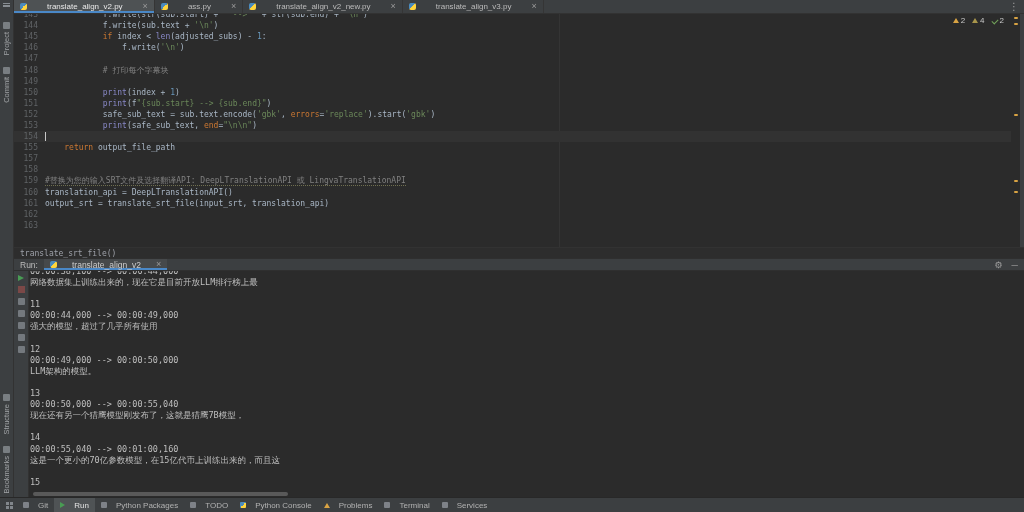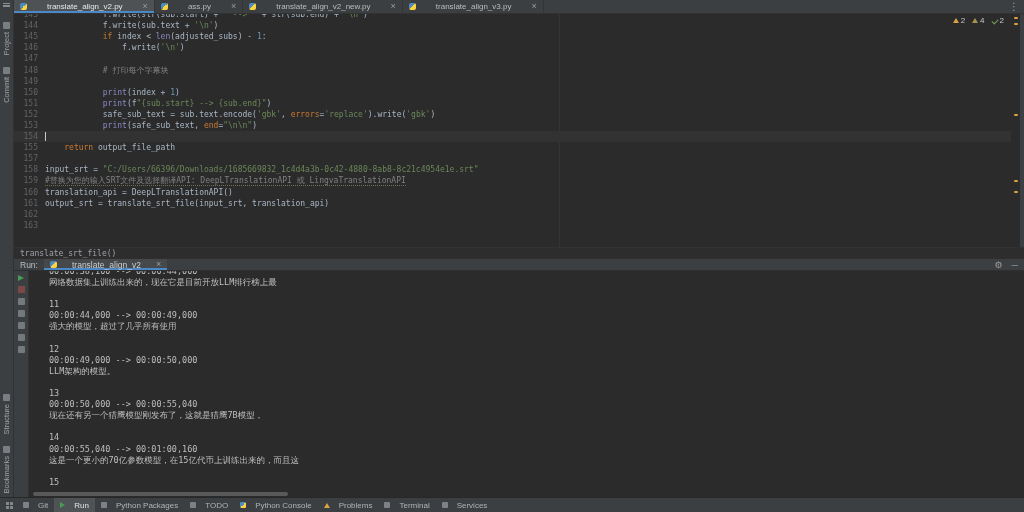--- a/index.html
+++ b/index.html
@@ -156,7 +156,7 @@
         <div class="crow"><span class="gut">149</span><span class="code"></span></div>
         <div class="crow"><span class="gut">150</span><span class="code"><span class="t-p">            </span><span class="t-b">print</span><span class="t-p">(index + </span><span class="t-n">1</span><span class="t-p">)</span></span></div>
         <div class="crow"><span class="gut">151</span><span class="code"><span class="t-p">            </span><span class="t-b">print</span><span class="t-p">(f</span><span class="t-s">"{sub.start} --&gt; {sub.end}"</span><span class="t-p">)</span></span></div>
-        <div class="crow"><span class="gut">152</span><span class="code"><span class="t-p">            safe_sub_text = sub.text.encode(</span><span class="t-s">'gbk'</span><span class="t-p">, </span><span class="t-k">errors</span><span class="t-p">=</span><span class="t-s">'replace'</span><span class="t-p">).write(</span><span class="t-s">'gbk'</span><span class="t-p">)</span></span></div>
+        <div class="crow"><span class="gut">152</span><span class="code"><span class="t-p">            safe_sub_text = sub.text.encode(</span><span class="t-s">'gbk'</span><span class="t-p">, </span><span class="t-k">errors</span><span class="t-p">=</span><span class="t-s">'replace'</span><span class="t-p">).start(</span><span class="t-s">'gbk'</span><span class="t-p">)</span></span></div>
         <div class="crow"><span class="gut">153</span><span class="code"><span class="t-p">            </span><span class="t-b">print</span><span class="t-p">(safe_sub_text, </span><span class="t-k">end</span><span class="t-p">=</span><span class="t-s">"\n\n"</span><span class="t-p">)</span></span></div>
         <div class="crow cur"><span class="gut">154</span><span class="code"><span class="caret"></span></span></div>
         <div class="crow"><span class="gut">155</span><span class="code"><span class="t-p">    </span><span class="t-k">return</span><span class="t-p"> output_file_path</span></span></div>

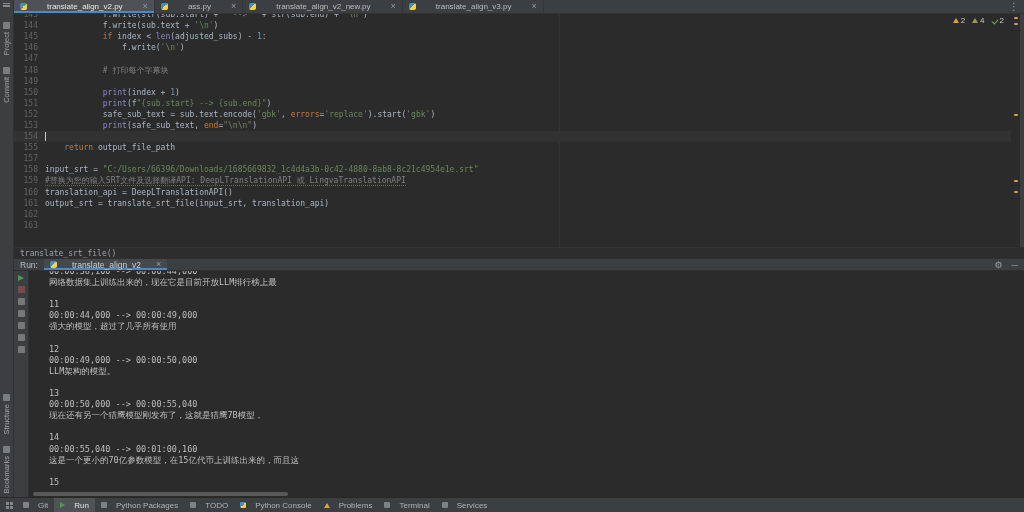--- a/index.html
+++ b/index.html
@@ -161,7 +161,7 @@
         <div class="crow cur"><span class="gut">154</span><span class="code"><span class="caret"></span></span></div>
         <div class="crow"><span class="gut">155</span><span class="code"><span class="t-p">    </span><span class="t-k">return</span><span class="t-p"> output_file_path</span></span></div>
         <div class="crow"><span class="gut">157</span><span class="code"></span></div>
-        <div class="crow"><span class="gut">158</span><span class="code"><span class="t-p">input_srt = </span><span class="t-s">"C:/Users/66396/Downloads/1685669832_1c4d4a3b-0c42-4880-8ab8-8c21c4954e1e.srt"</span></span></div>
+        <div class="crow"><span class="gut">158</span></div>
         <div class="crow"><span class="gut">159</span><span class="code"><span class="t-cu">#替换为您的输入SRT文件及选择翻译API: DeepLTranslationAPI 或 LingvaTranslationAPI</span></span></div>
         <div class="crow"><span class="gut">160</span><span class="code"><span class="t-p">translation_api = DeepLTranslationAPI()</span></span></div>
         <div class="crow"><span class="gut">161</span><span class="code"><span class="t-p">output_srt = translate_srt_file(input_srt, translation_api)</span></span></div>

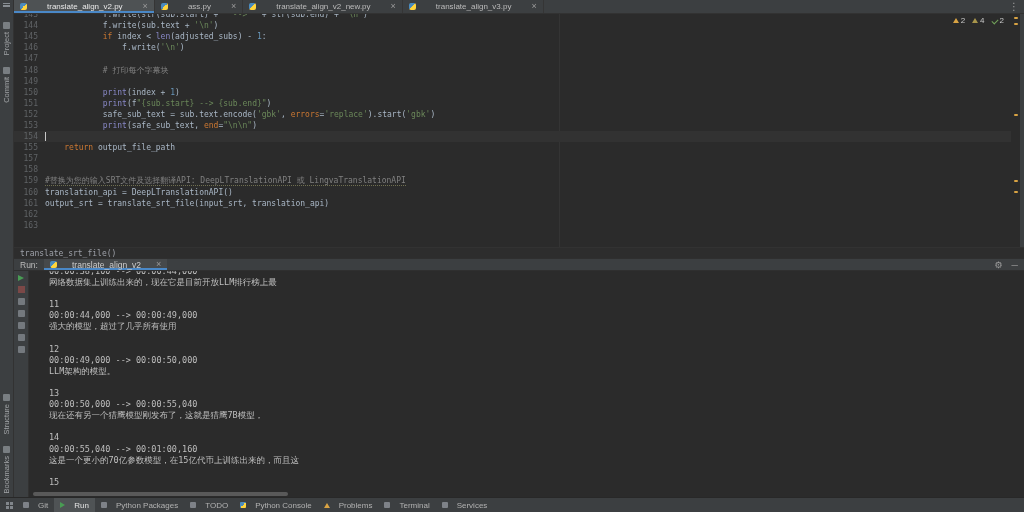--- a/index.html
+++ b/index.html
@@ -68,7 +68,7 @@
     border-top:3.5px solid transparent;border-bottom:3.5px solid transparent;border-radius:0}
   .stop-icon{background:#c75450;opacity:.45;border-radius:0}
   .console{position:absolute;left:15px;top:0;right:0;bottom:0;overflow:hidden;cursor:text}
-  .consolelines{margin-top:-5px;padding-left:20px}
+  .consolelines{margin-top:-5px;padding-left:1px}
   .cline{height:11.1px;line-height:11.1px;font:8.5px "DejaVu Sans Mono",monospace;color:#bfbfbf;white-space:pre}
   .hscroll{position:absolute;left:4px;bottom:1px;width:255px;height:4px;background:#616161;border-radius:2px;opacity:.85;cursor:pointer}
   

